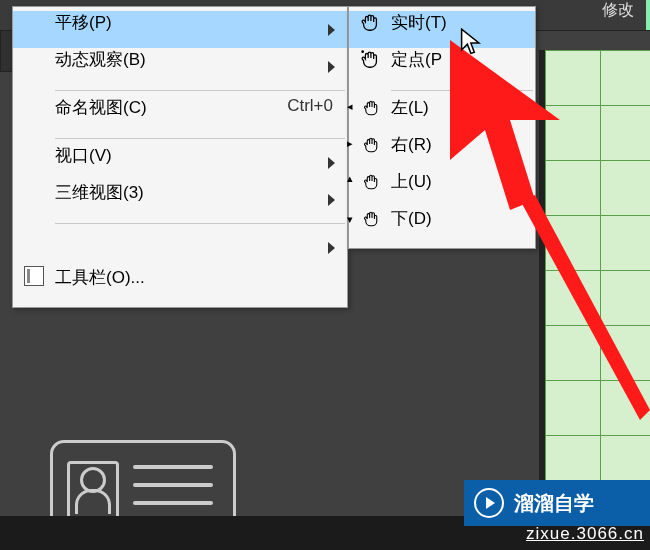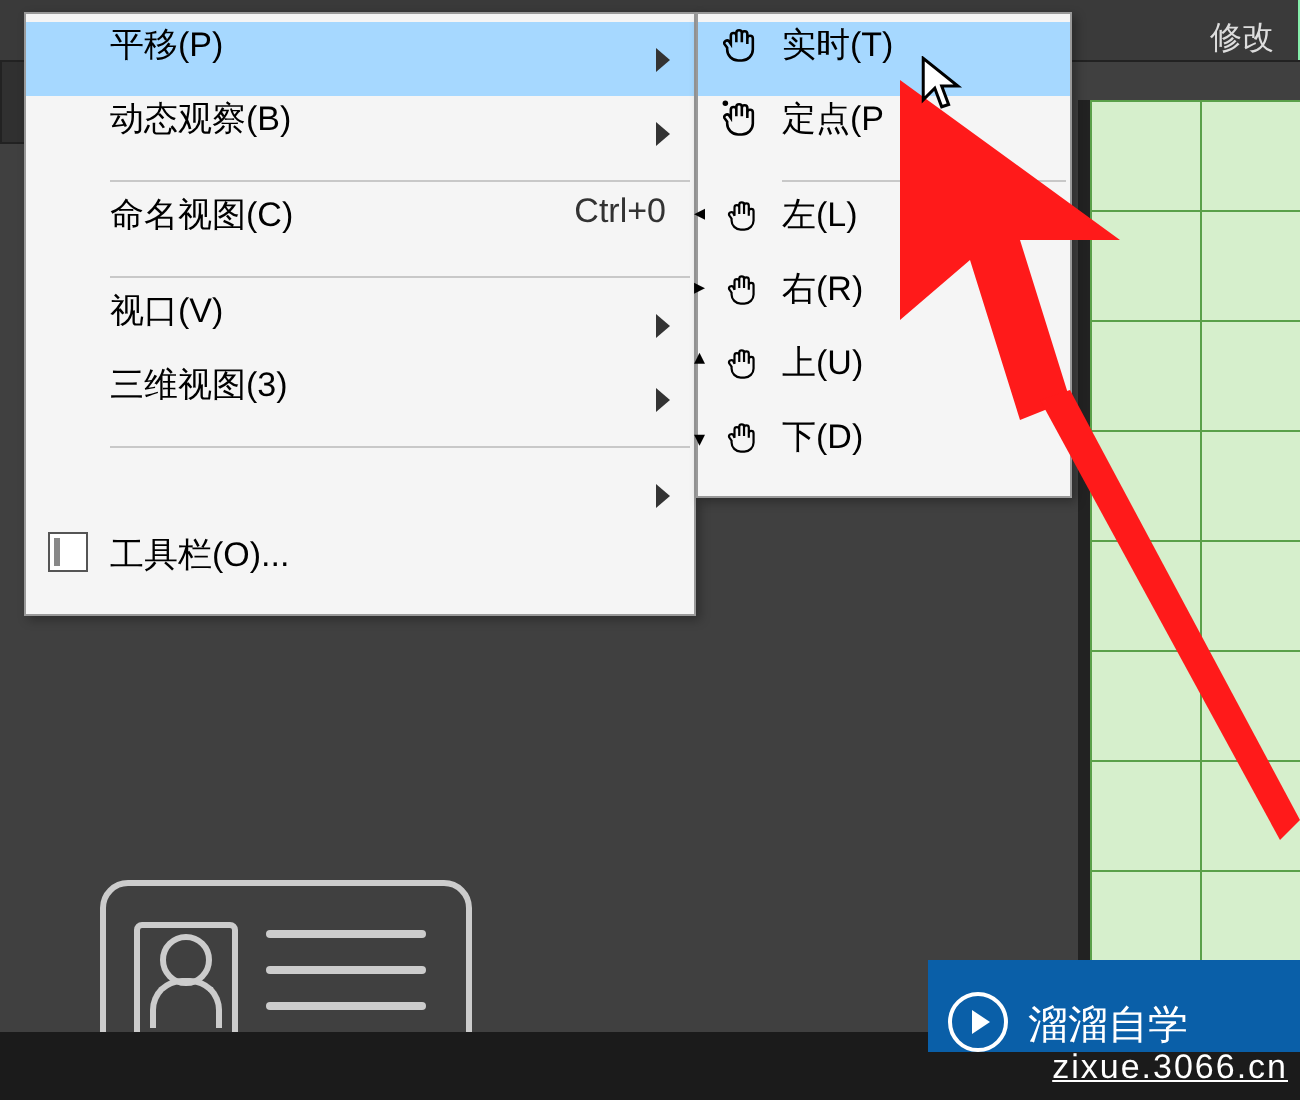--- a/index.html
+++ b/index.html
@@ -28,12 +28,12 @@
     top: 0;
     height: 30px;
     display: flex;
-    align-items: flex-end;
+    align-items: flex-start;
     justify-content: center;
     color: #ddd;
     font-size: 16px;
     padding: 0 12px;
-    border-right: 1px solid #86efac;
+    border-right: 4px solid #86efac;
   }
   .left-strip {
     position: absolute;

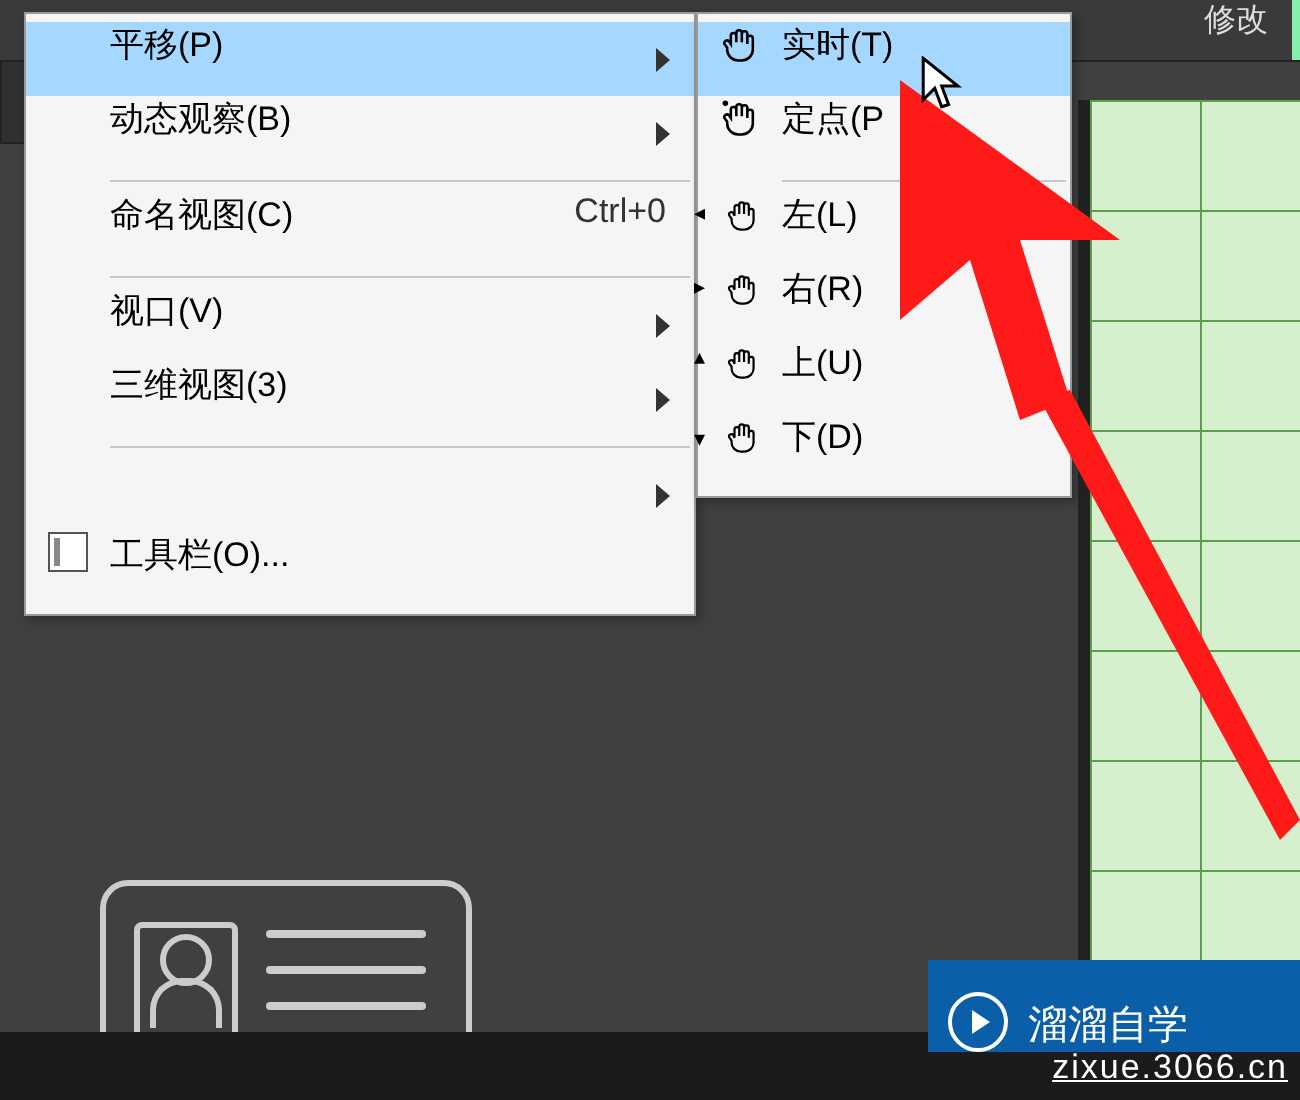--- a/index.html
+++ b/index.html
@@ -217,10 +217,10 @@
     height: 46px;
     background: #0a5fa8;
     display: flex;
-    align-items: flex-end;
+    align-items: center;
     color: #fff;
     font-size: 20px;
-    font-weight: 400;
+    font-weight: 700;
     padding-left: 10px;
     box-sizing: border-box;
     z-index: 40;

